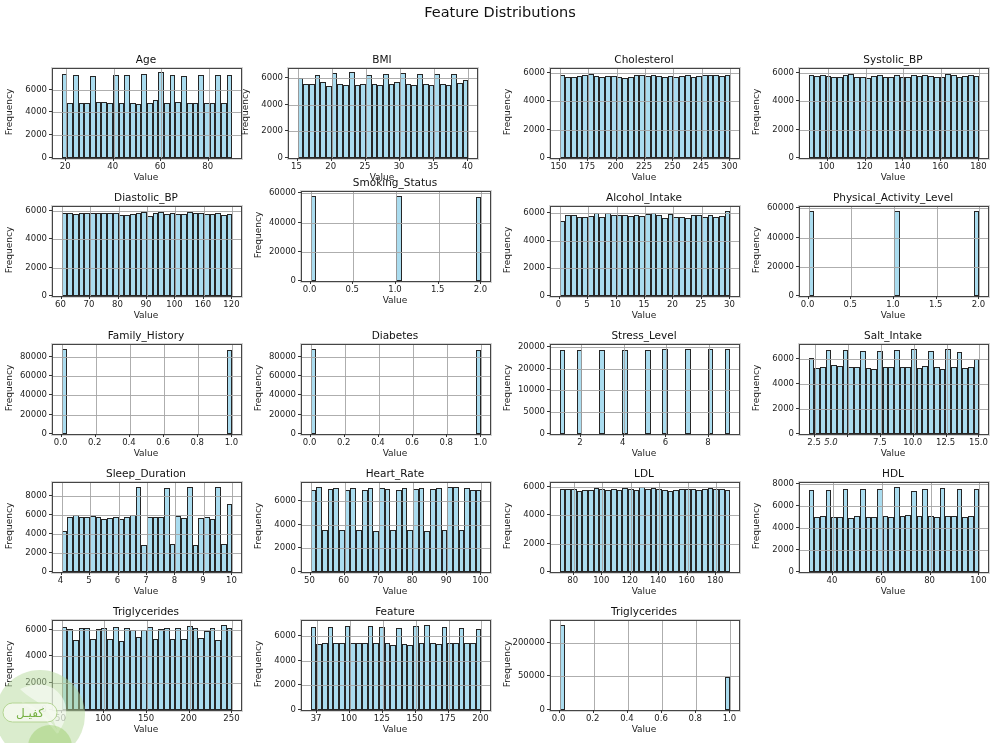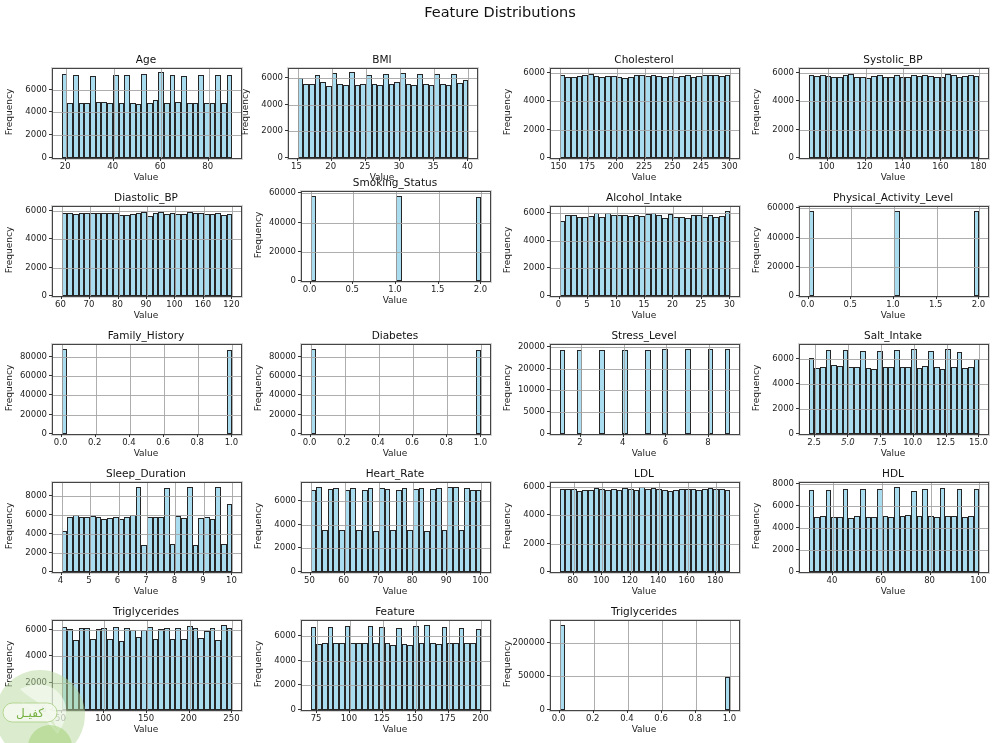--- a/index.html
+++ b/index.html
@@ -677,7 +677,7 @@
       <div class="ytm" style="left: 47px; top: 29.3147px;"></div>
       <div class="xtick" style="left: 45.1189px; top: 108px;">2.5</div>
       <div class="xtm" style="left: 65.1189px; top: 105px;"></div>
-      <div class="xtick" style="left: 79px; top: 108px; font-style: italic;">5.0</div>
+      <div class="xtick" style="left: 62px; top: 108px; font-style: italic;">5.0</div>
       <div class="xtm" style="left: 97.986px; top: 105px;"></div>
       <div class="xtick" style="left: 110.853px; top: 108px;">7.5</div>
       <div class="xtm" style="left: 130.853px; top: 105px;"></div>

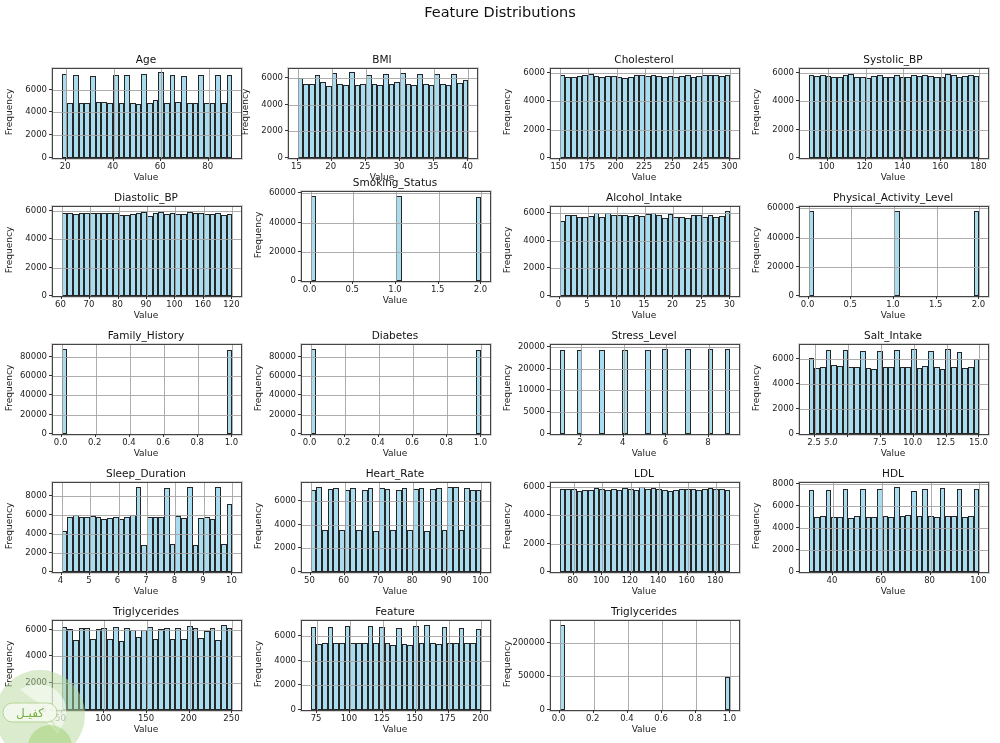--- a/index.html
+++ b/index.html
@@ -1071,7 +1071,7 @@
       <div class="ytm" style="left: 47px; top: 54.5556px;"></div>
       <div class="ytick" style="top: 24.8333px;">6000</div>
       <div class="ytm" style="left: 47px; top: 29.8333px;"></div>
-      <div class="xtick" style="left: 45.1189px; top: 108px;">75</div>
+      <div class="xtick" style="left: 45.1189px; top: 108px;">37</div>
       <div class="xtm" style="left: 65.1189px; top: 105px;"></div>
       <div class="xtick" style="left: 77.986px; top: 108px;">100</div>
       <div class="xtm" style="left: 97.986px; top: 105px;"></div>

